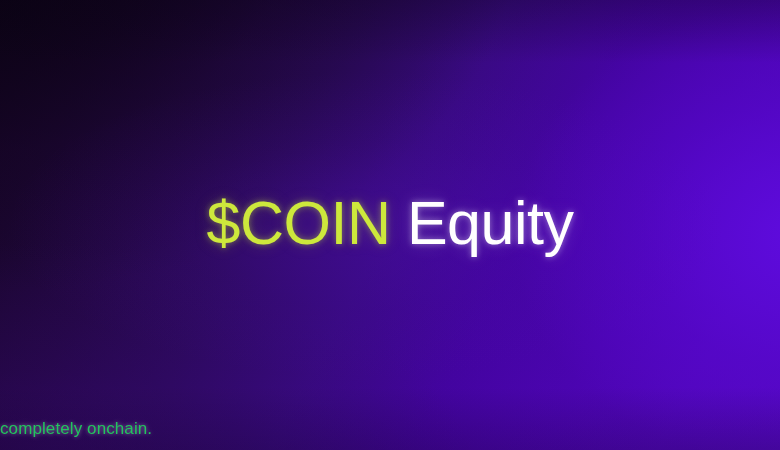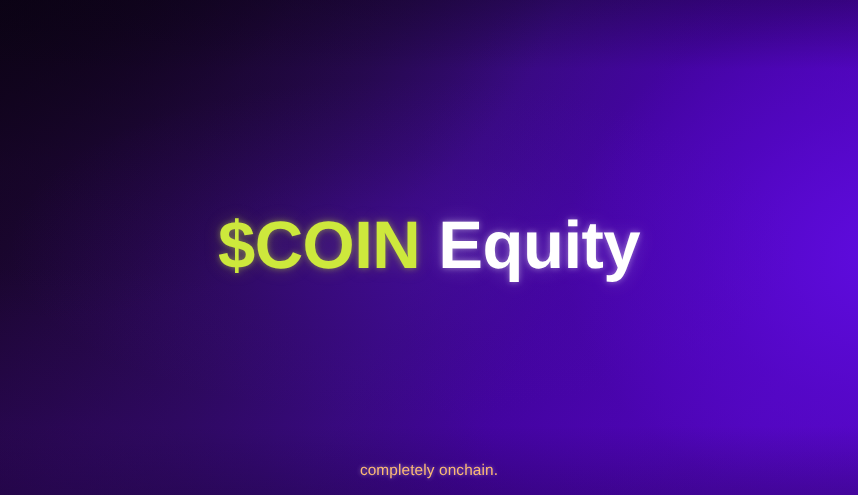--- a/index.html
+++ b/index.html
@@ -119,7 +119,7 @@
 
   .headline-inner {
     font-size: 61px;
-    font-weight: 700;
+    font-weight: 400;
     letter-spacing: -0.5px;
     line-height: 1;
     white-space: nowrap;

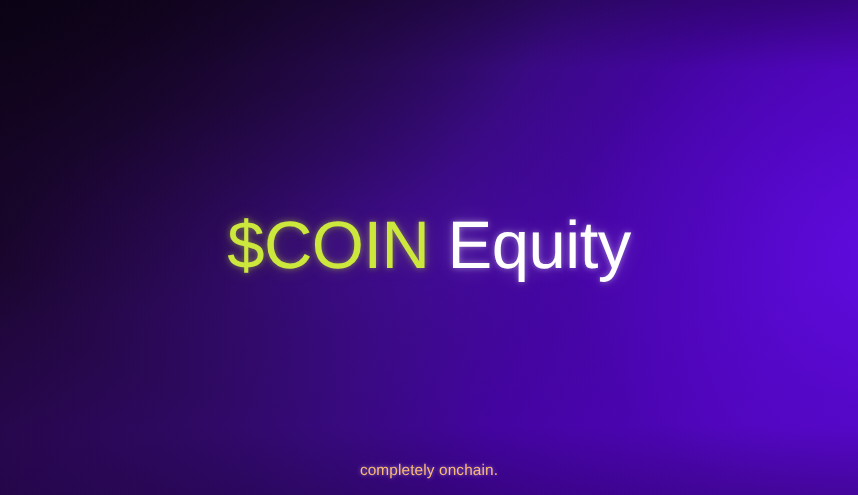--- a/index.html
+++ b/index.html
@@ -145,11 +145,10 @@
     left: 0;
     right: 0;
     top: 419px;
-    text-align: center;
-    font-size: 14px;
+    font-size: 17px;
     font-weight: 400;
     letter-spacing: 0.1px;
-    color: #fdba74;
+    color: #22c55e;
     text-shadow:
       0 0 4px rgba(255, 255, 255, 0.40),
       0 0 12px rgba(225, 215, 255, 0.20);

